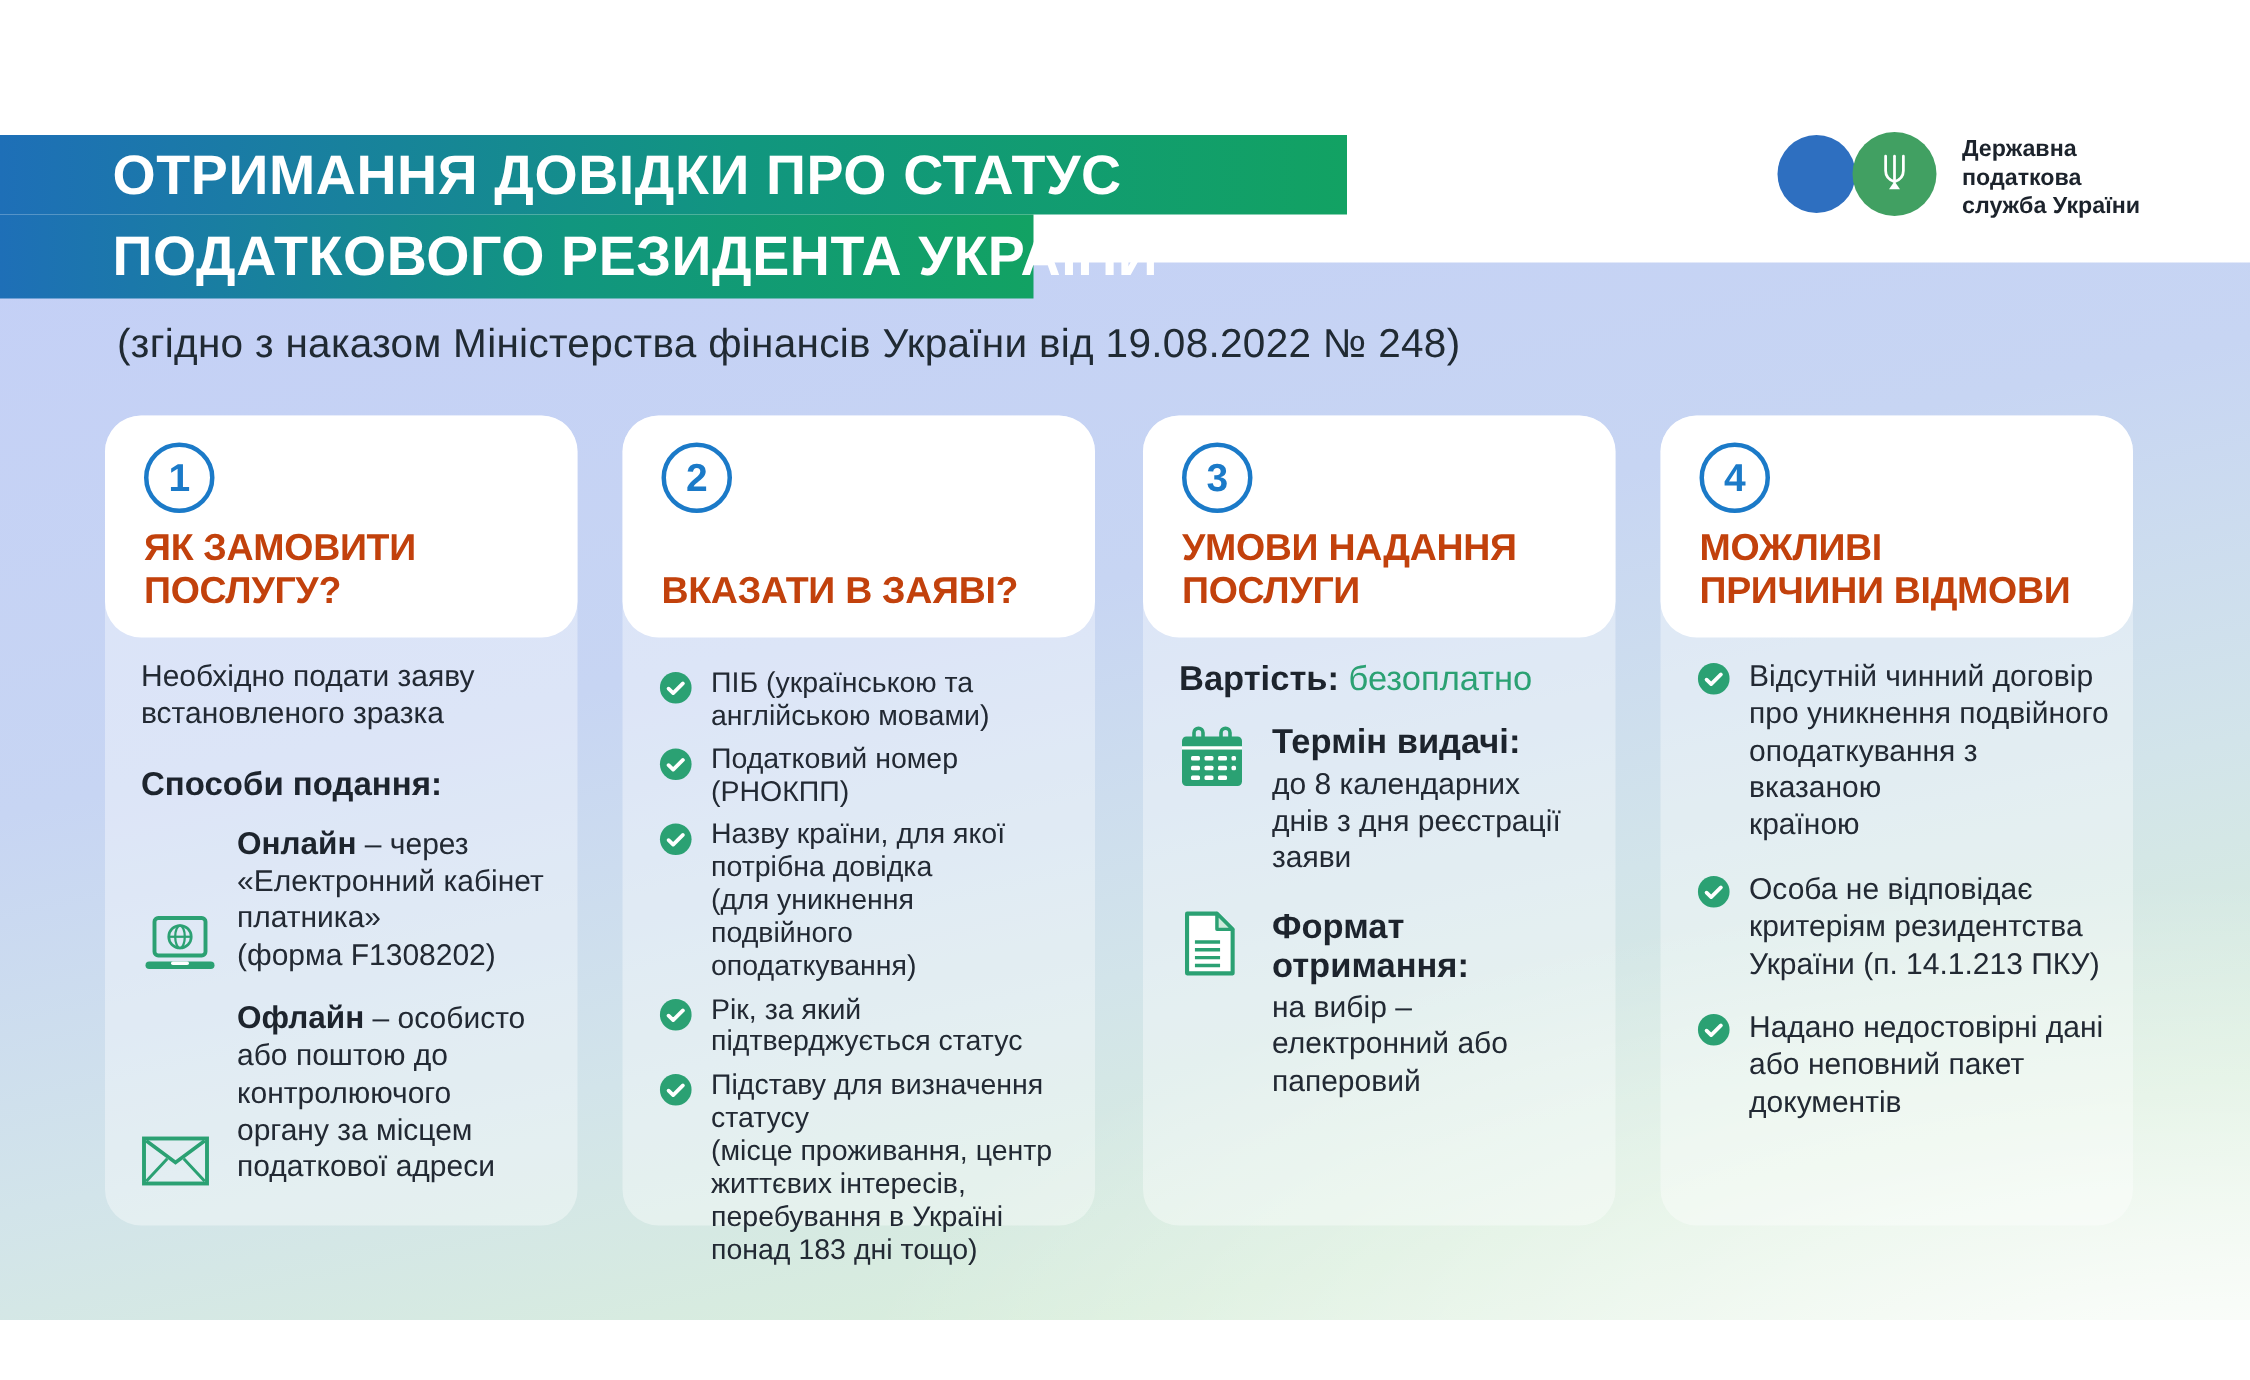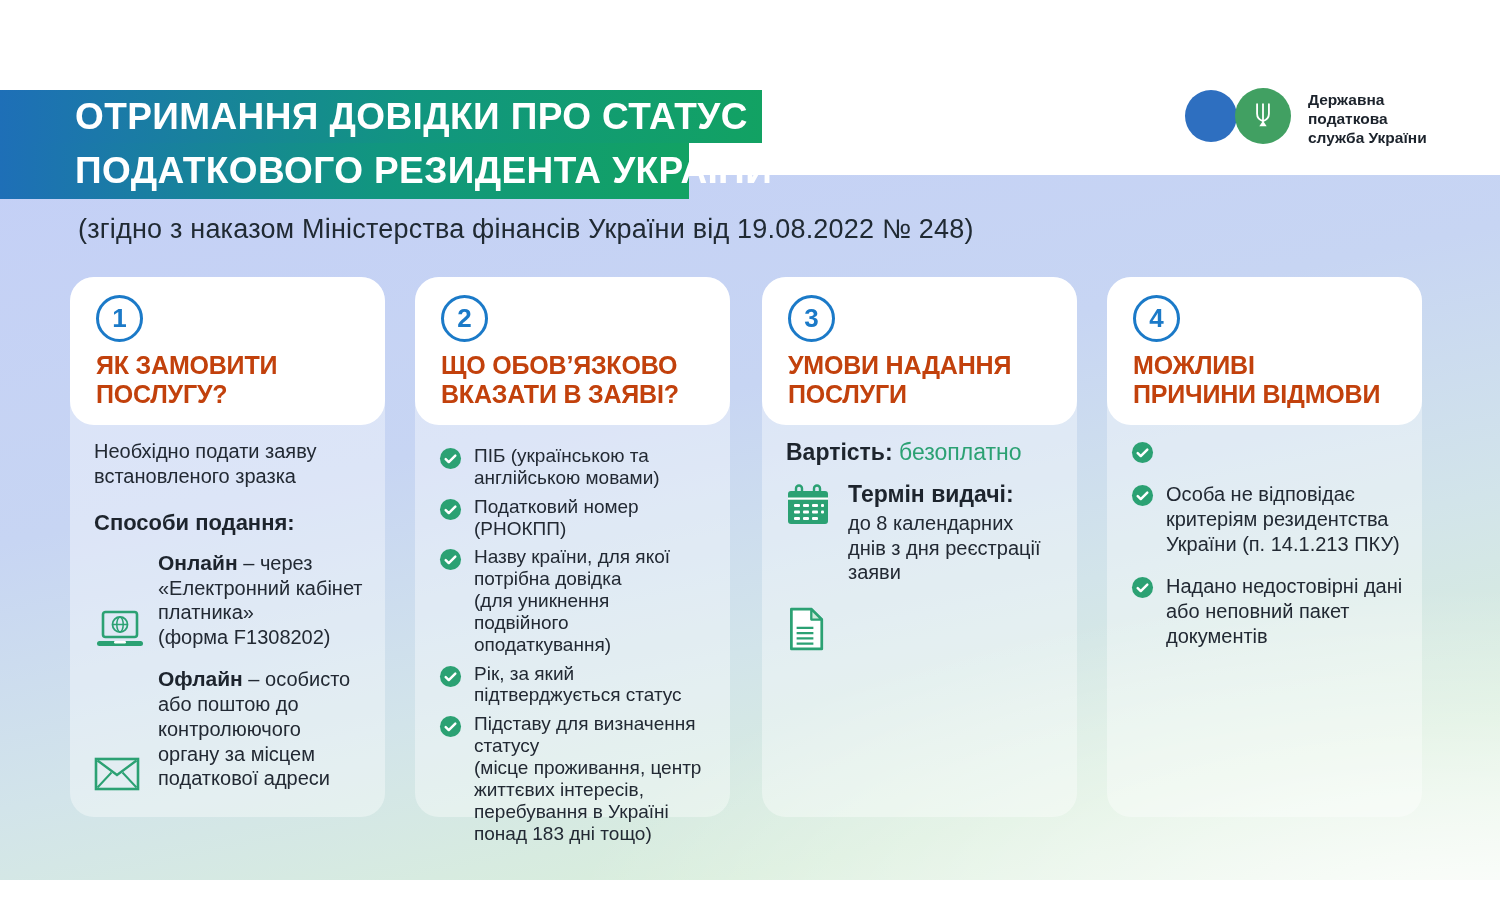--- a/index.html
+++ b/index.html
@@ -22,7 +22,7 @@
     color:#ffffff; font-weight:700; font-size:37px; letter-spacing:0.4px;
     padding-left:75px; white-space:nowrap;
   }
-  .bar1 { top:90px; width:762px; height:53px; }
+  .bar1 { top:90px; width:898px; height:53px; }
   .bar2 { top:143px; width:689px; height:56px; }
 
   

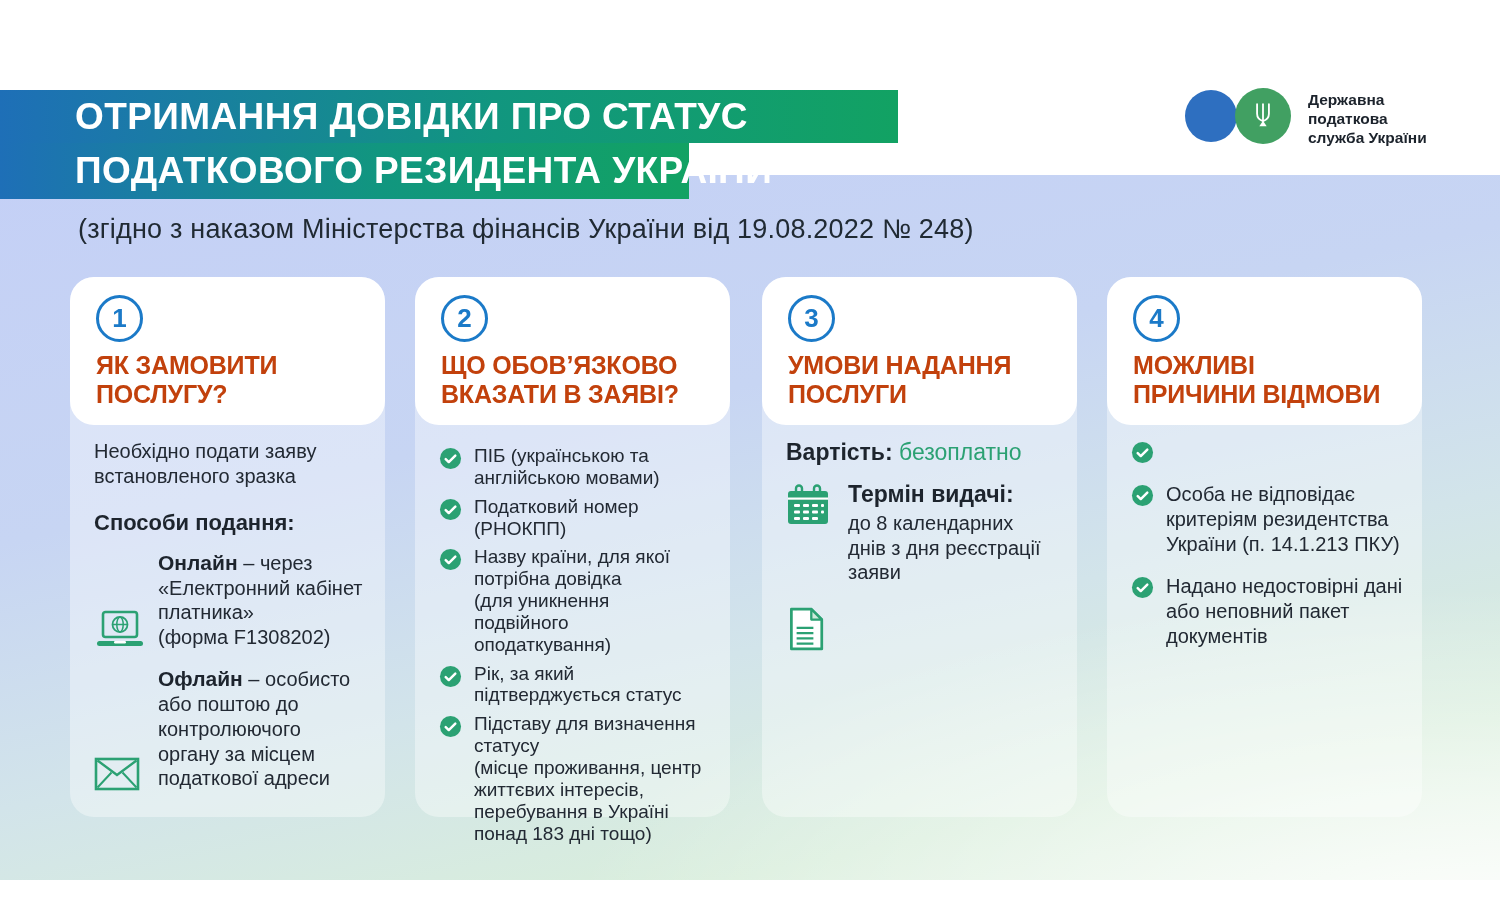--- a/index.html
+++ b/index.html
@@ -161,7 +161,7 @@
     <div class="card-head">
       <div class="num-circle">2</div>
       <h2 class="card-title">
-        <span>ЩО ОБОВ’ЯЗКОВО</span><br>
+        <br>
         <span>ВКАЗАТИ В ЗАЯВІ?</span>
       </h2>
     </div>

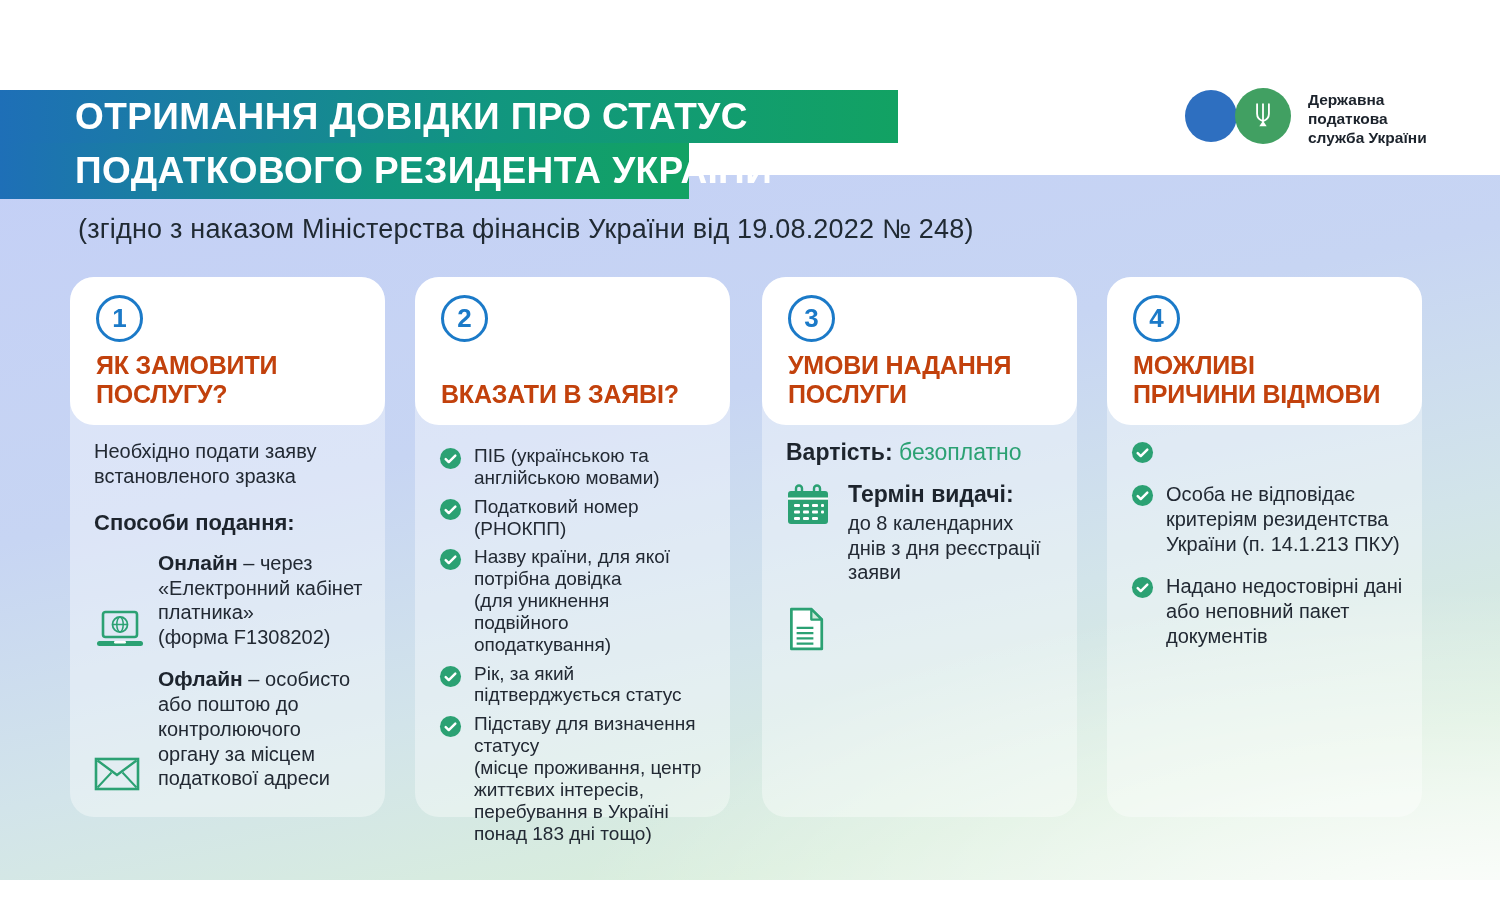--- a/index.html
+++ b/index.html
@@ -300,6 +300,10 @@
               <path d="M7 12.6l3.2 3.1L17 9" fill="none" stroke="#ffffff" stroke-width="2.6" stroke-linecap="round" stroke-linejoin="round"></path>
             </svg>
           </span>
+        <p class="body-text pre">Відсутній чинний договір
+про уникнення подвійного
+оподаткування з вказаною
+країною</p>
       </div>
       <div class="chk-item">
         <span class="chk">

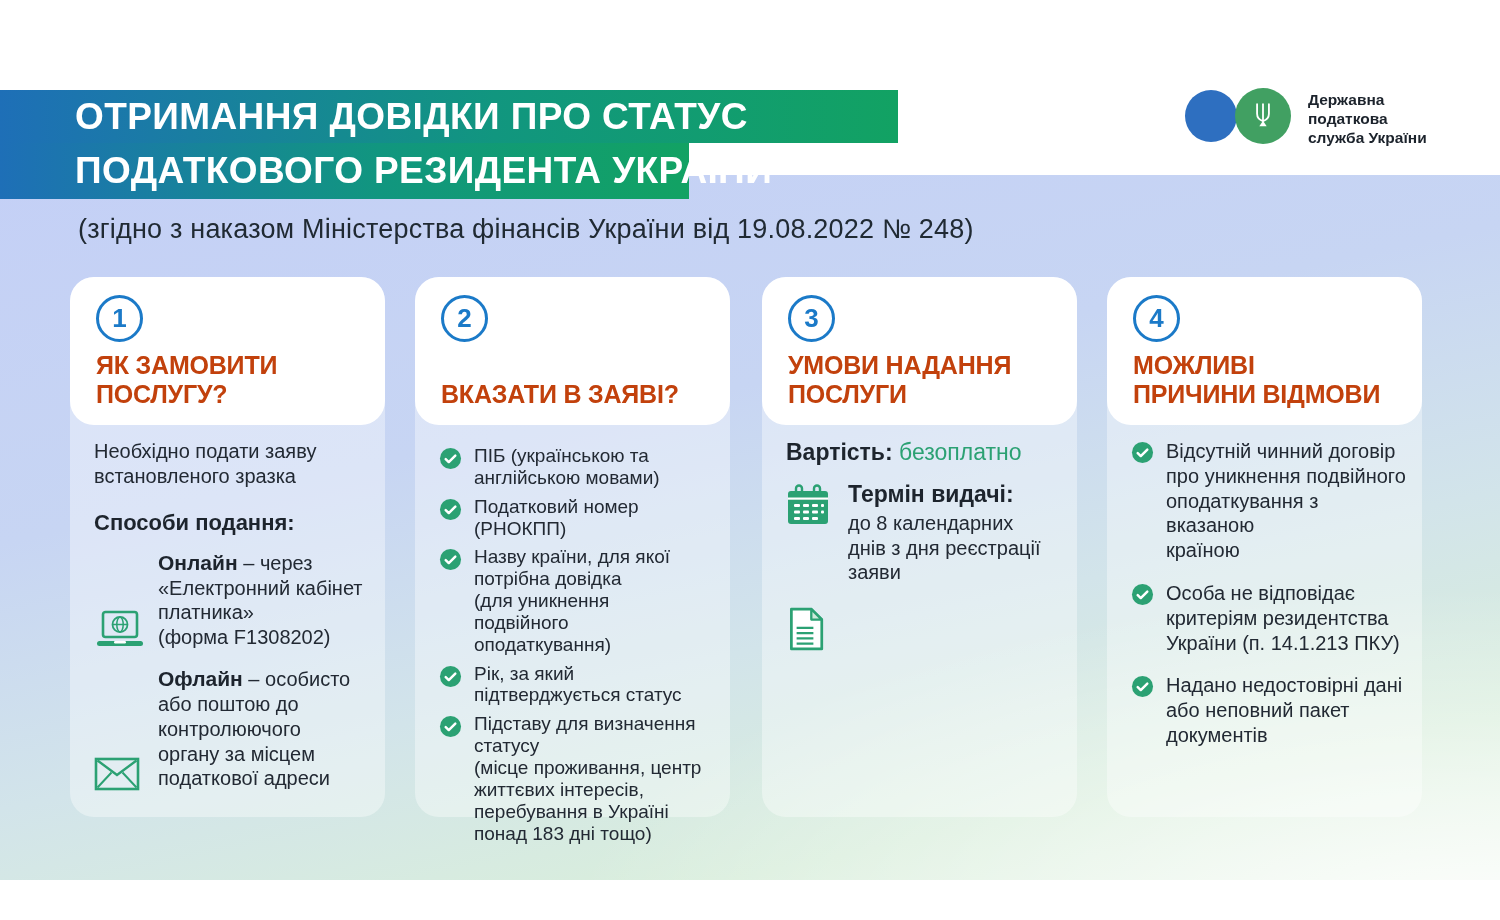--- a/index.html
+++ b/index.html
@@ -280,6 +280,13 @@
             </g>
           </svg>
         </div>
+        <div>
+          <span class="lead3 pre">Формат
+отримання:</span>
+          <p class="body-text pre">на вибір –
+електронний або
+паперовий</p>
+        </div>
       </div>
     </div>
   </section>

